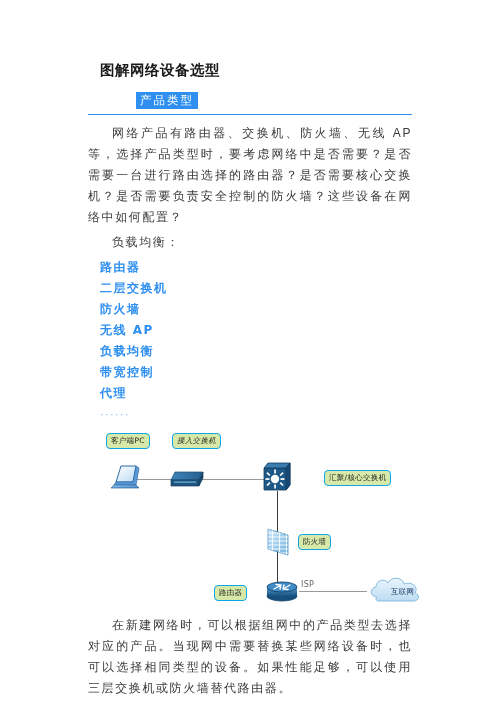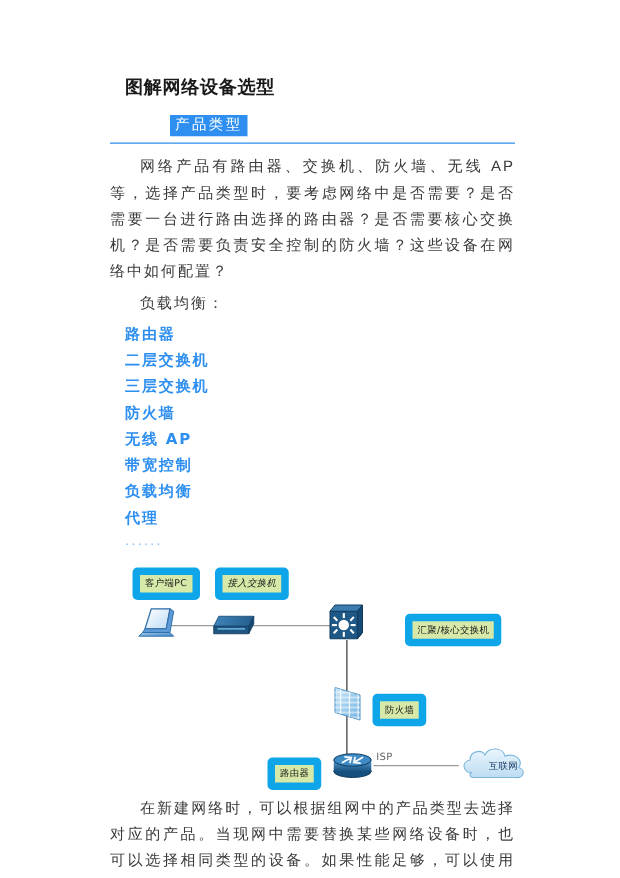--- a/index.html
+++ b/index.html
@@ -169,7 +169,6 @@
     <div class="blue-list">
       <div class="blue-item">路由器</div>
       <div class="blue-item">二层交换机</div>
-      <div class="blue-item">三层交换机</div>
       <div class="blue-item">防火墙</div>
       <div class="blue-item">无线 AP</div>
       <div class="blue-item">带宽控制</div>

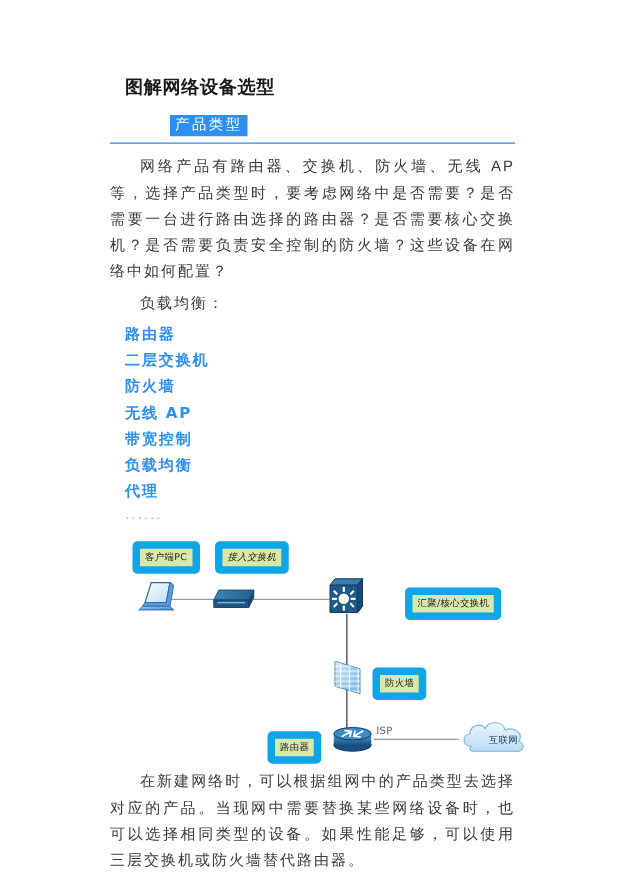--- a/index.html
+++ b/index.html
@@ -171,8 +171,8 @@
       <div class="blue-item">二层交换机</div>
       <div class="blue-item">防火墙</div>
       <div class="blue-item">无线 AP</div>
+      <div class="blue-item">负载均衡</div>
       <div class="blue-item">带宽控制</div>
-      <div class="blue-item">负载均衡</div>
       <div class="blue-item">代理</div>
       <div class="ellipsis-item">······</div>
     </div>

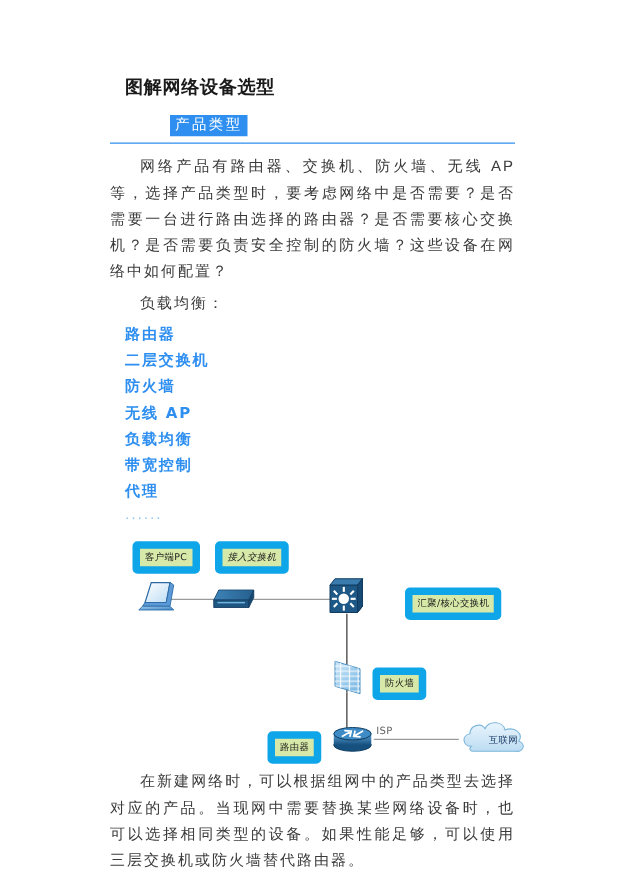--- a/index.html
+++ b/index.html
@@ -113,7 +113,7 @@
   .glabel {
     position: absolute;
     background: #d7e9a8;
-    border: 6px solid #0ea5e9;
+    border: 1px solid #0ea5e9;
     border-radius: 4px;
     font-family: "DejaVu Sans", "Liberation Sans", sans-serif;
     font-size: 7.5px;

